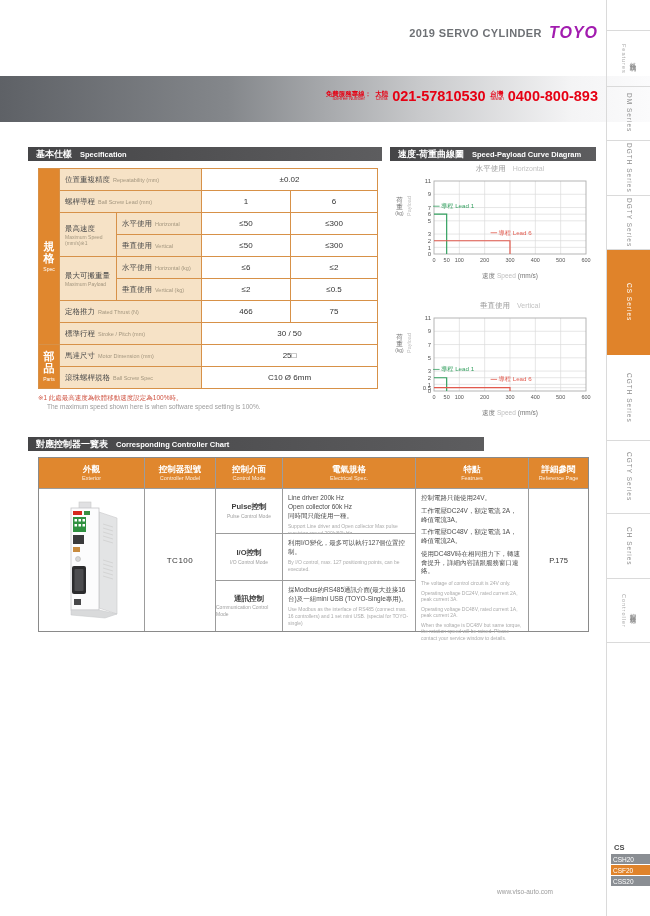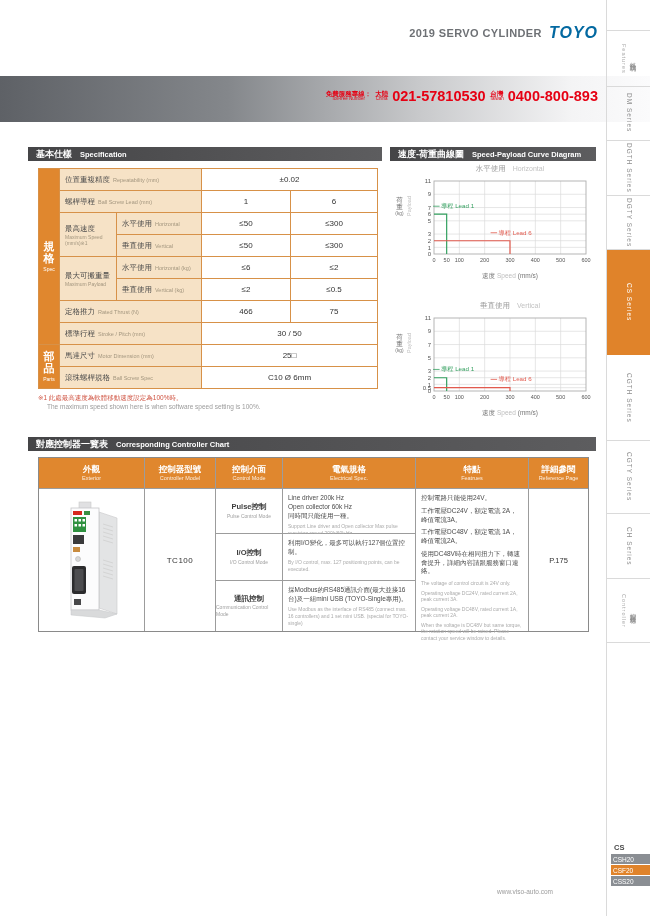--- a/index.html
+++ b/index.html
@@ -9,7 +9,7 @@
   
   .brand{position:absolute;top:24px;right:52px;display:flex;align-items:center;gap:7px;}
   .brand .txt{font-size:11px;font-weight:bold;color:#6E7175;letter-spacing:.4px;}
-  .toyo{font-size:16px;font-weight:bold;font-style:italic;color:#0369a1;letter-spacing:1px;text-align:center;}
+  .toyo{font-size:16px;font-weight:bold;font-style:italic;color:#a21caf;letter-spacing:1px;text-align:center;}
 
   .grayband{position:absolute;left:0;top:76px;width:650px;height:46px;
     background:linear-gradient(90deg,#5E6166 0%,#84878B 35%,#C9CACC 65%,#F4F4F5 88%,#FBFBFC 100%);}

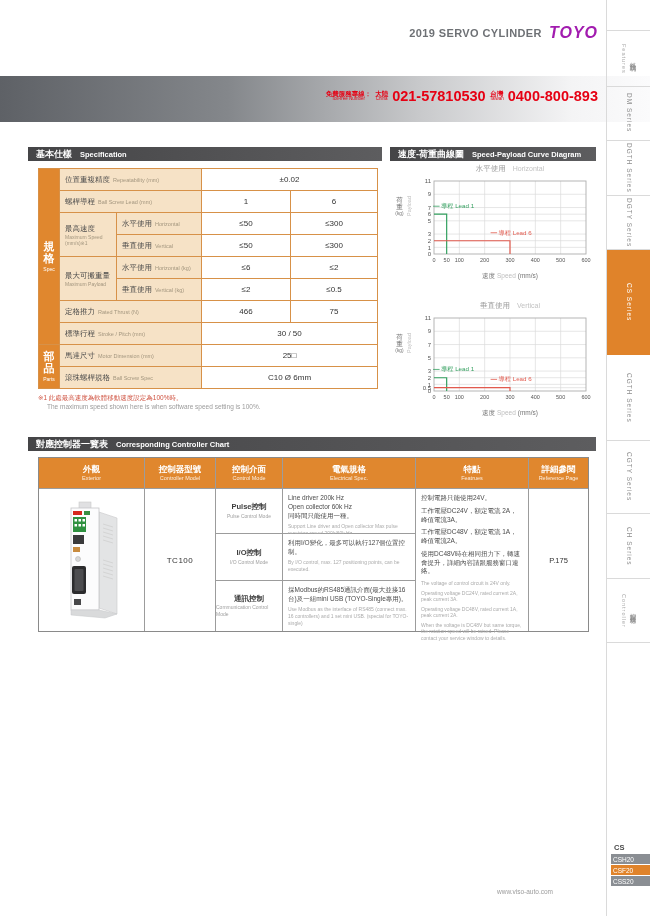--- a/index.html
+++ b/index.html
@@ -378,7 +378,7 @@
     </div>
   </div>
 
-  <div class="sechead" style="left:28px;top:437px;width:568px;">
+  <div class="sechead" style="left:28px;top:437px;width:456px;">
     <div class="sq"></div>
     <div class="bar">
       <span class="zh">對應控制器一覽表</span>

